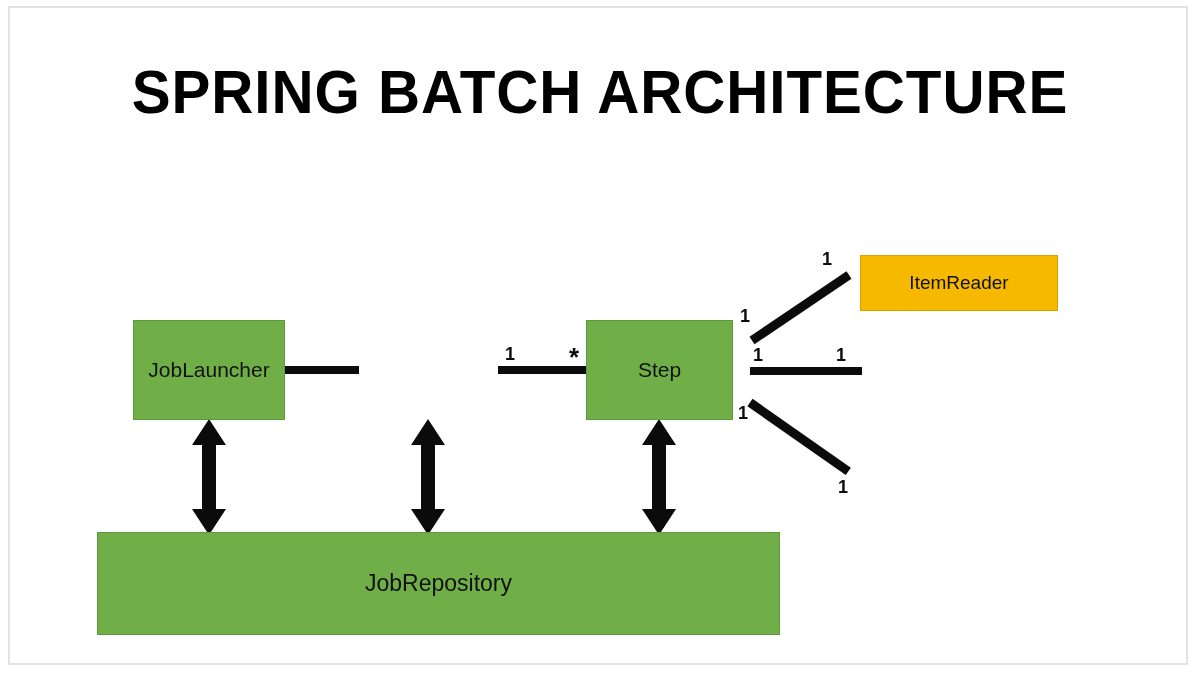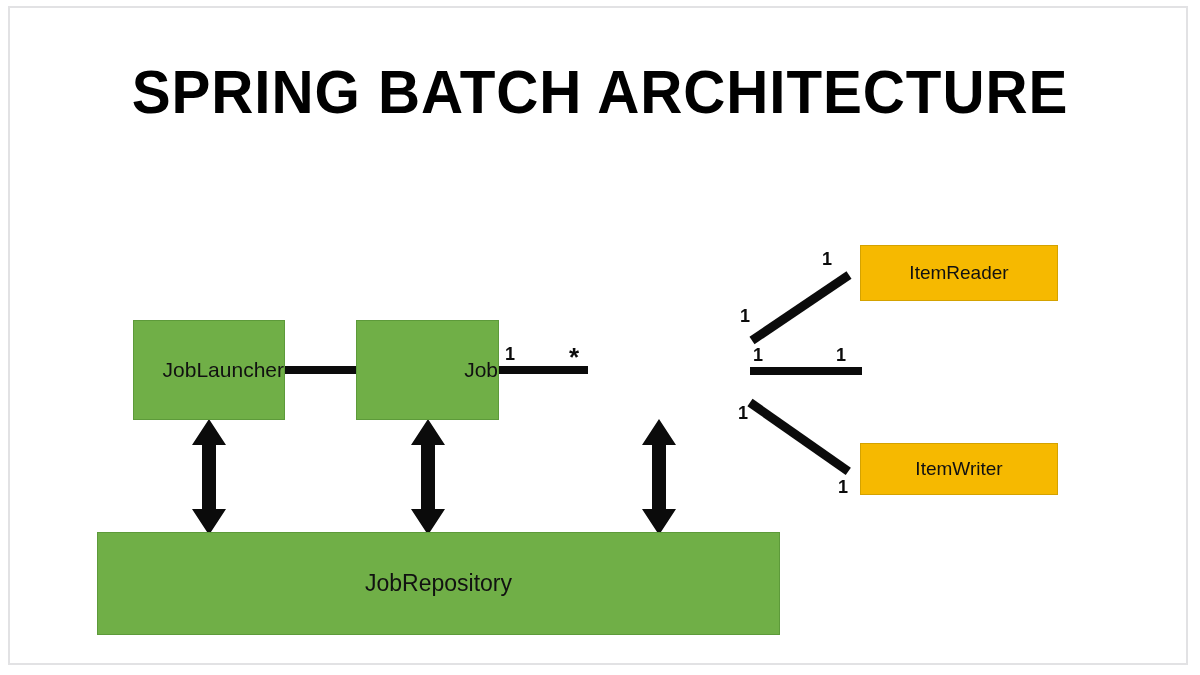--- a/index.html
+++ b/index.html
@@ -66,6 +66,7 @@
     border: 1px solid #d4a200;
     font-size: 19px;
     font-weight: normal;
+    margin-top: 10px;
   }
   .node-repo {
     background: #70AF47;

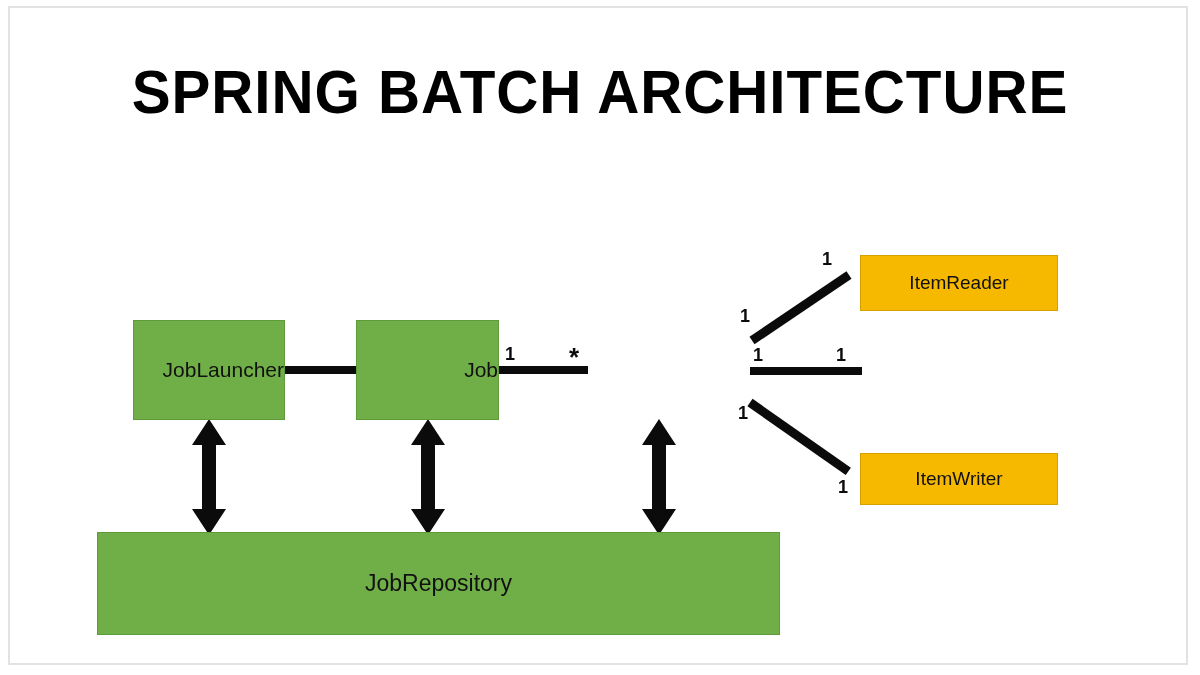--- a/index.html
+++ b/index.html
@@ -59,7 +59,6 @@
     border: 1px solid #5d9a3a;
     font-size: 21px;
     font-weight: normal;
-    justify-content: flex-end;
   }
   .node-orange {
     background: #F6B900;

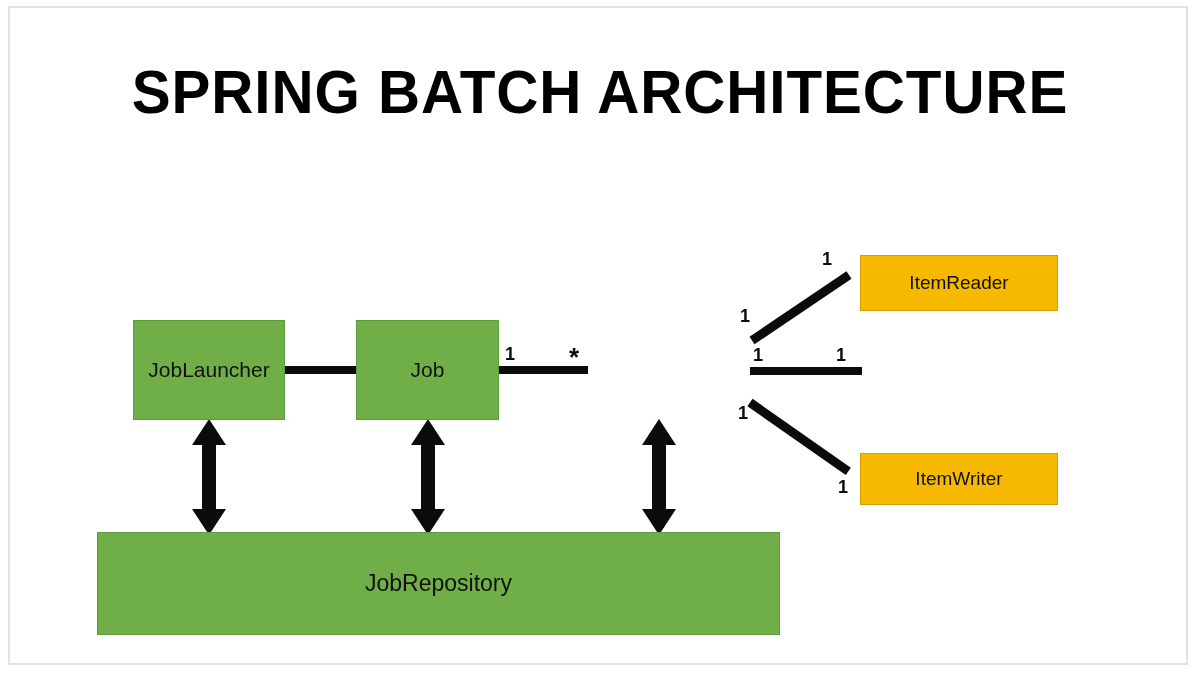--- a/index.html
+++ b/index.html
@@ -164,9 +164,6 @@
     <span>JobLauncher</span>
   </div>
 
-  <div class="node node-green" style="left:356px; top:320px; width:143px; height:100px;">
-    <span>Job</span>
-  </div>
 
 
   <div class="node node-orange" style="left:860px; top:245px; width:198px; height:56px;">

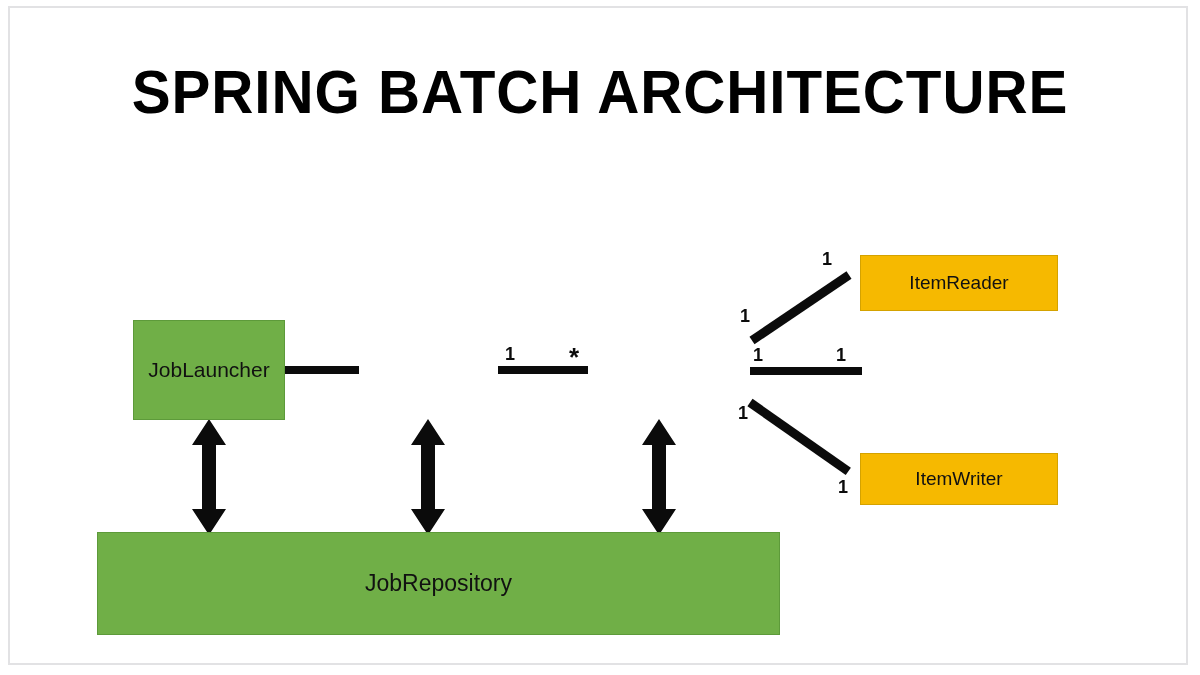--- a/index.html
+++ b/index.html
@@ -165,6 +165,9 @@
   </div>
 
 
+  <div class="node node-green" style="left:586px; top:320px; width:147px; height:100px;">
+    <span>Step</span>
+  </div>
 
   <div class="node node-orange" style="left:860px; top:245px; width:198px; height:56px;">
     <span>ItemReader</span>

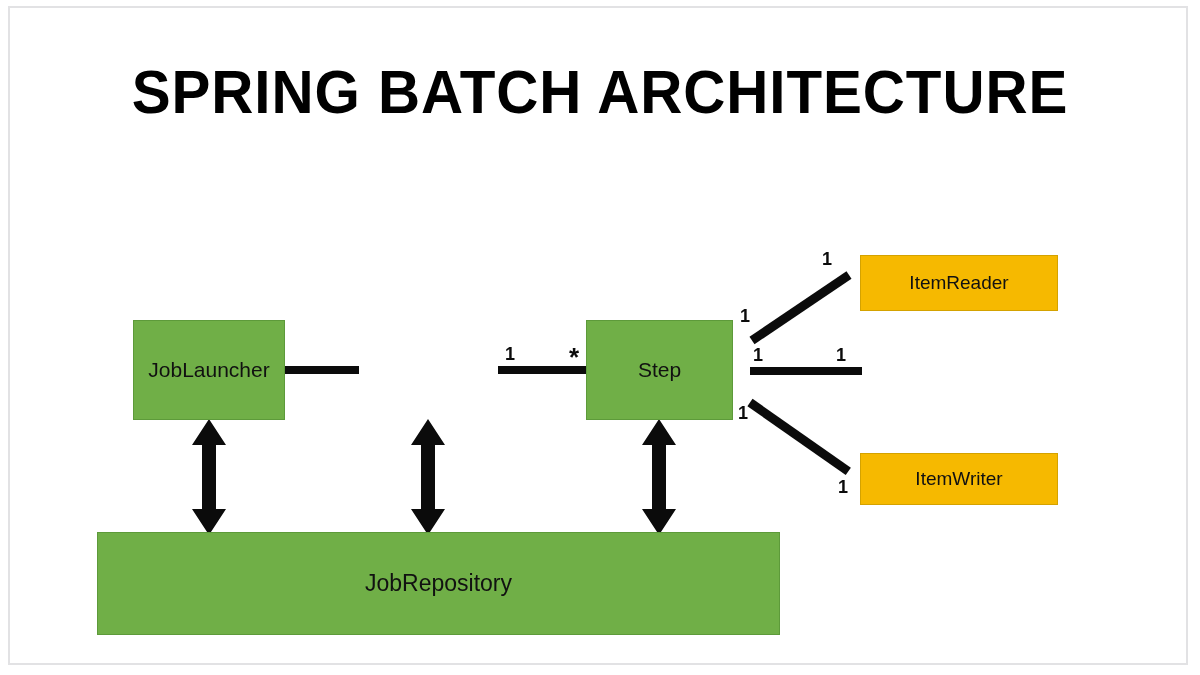--- a/index.html
+++ b/index.html
@@ -174,9 +174,6 @@
   </div>
 
 
-  <div class="node node-orange" style="left:860px; top:443px; width:198px; height:52px;">
-    <span>ItemWriter</span>
-  </div>
 
   <div class="node node-repo" style="left:97px; top:532px; width:683px; height:103px;">
     <span>JobRepository</span>

